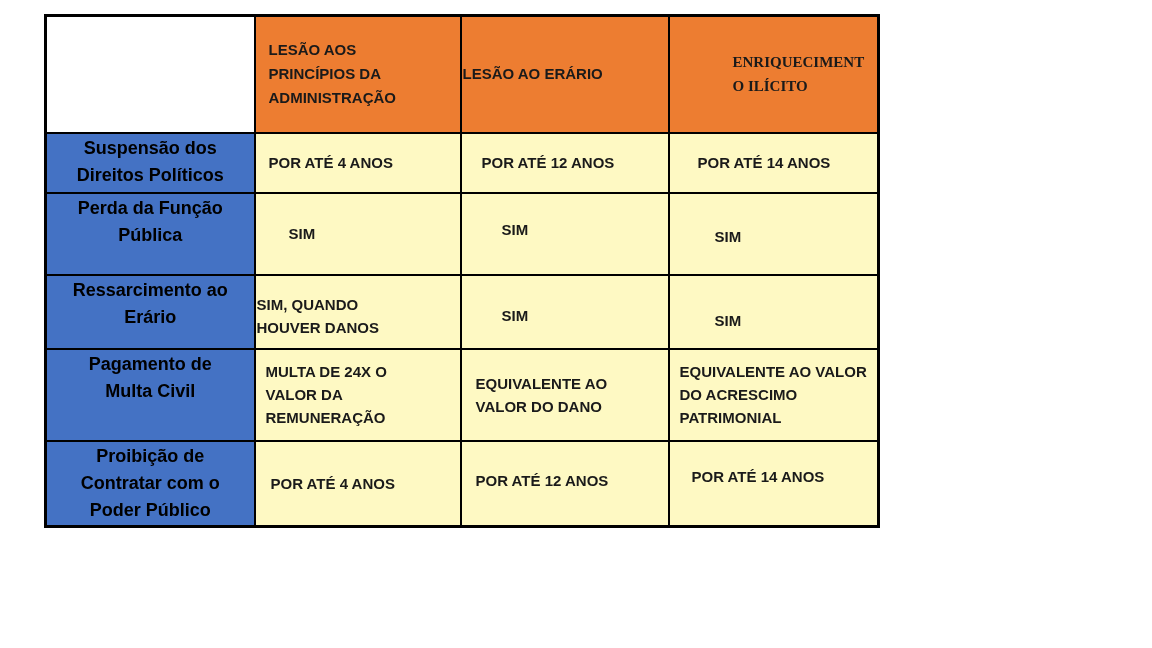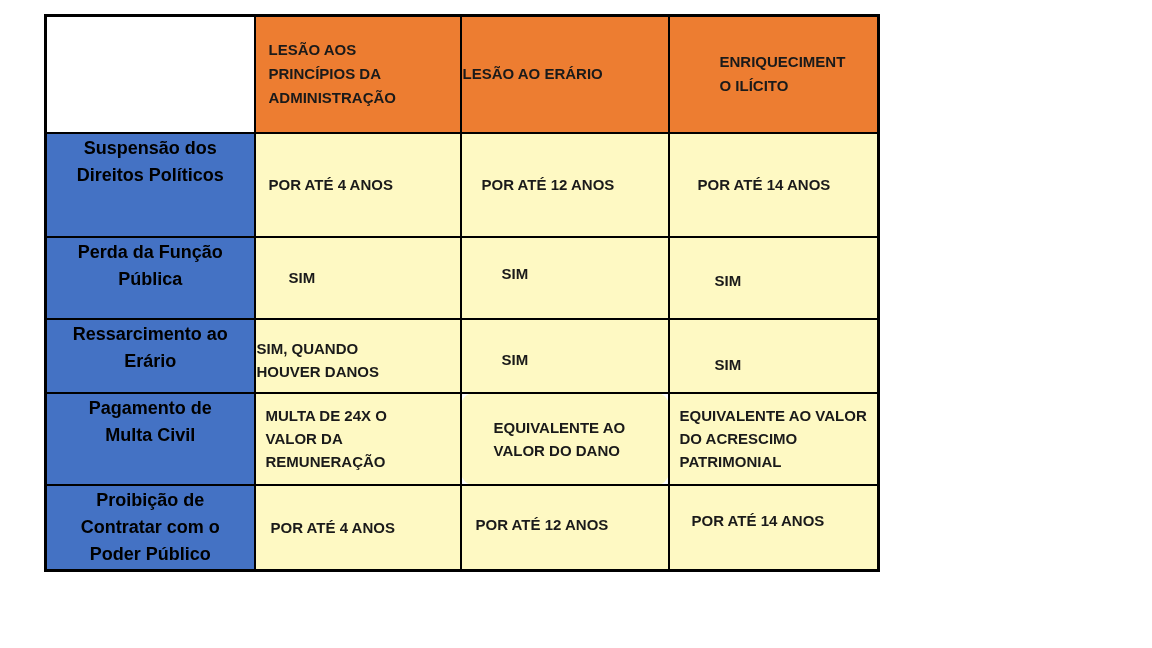--- a/index.html
+++ b/index.html
@@ -40,7 +40,7 @@
   }
   .c-h1 { padding-left: 13px; }
   .c-h2 { text-align: center; }
-  .c-h3 { padding-left: 50px; }
+  .c-h3 { padding-left: 63px; font-family: Liberation Serif, serif; }
 
   
   td.rowlabel {

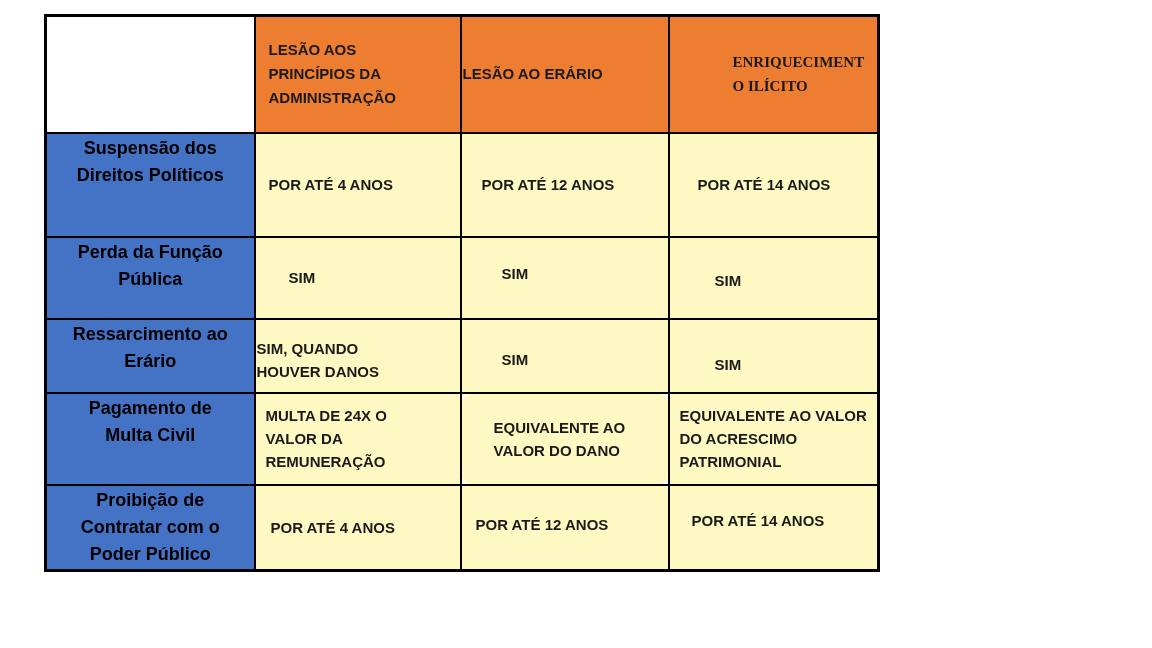--- a/index.html
+++ b/index.html
@@ -101,7 +101,7 @@
       <td class="hdr c-h3">ENRIQUECIMENT
 O ILÍCITO</td>
     </tr>
-    <tr style="height:104px">
+    <tr style="height:60px">
       <td class="rowlabel">Suspensão dos
 Direitos Políticos</td>
       <td class="cell r1c1">POR ATÉ 4 ANOS</td>

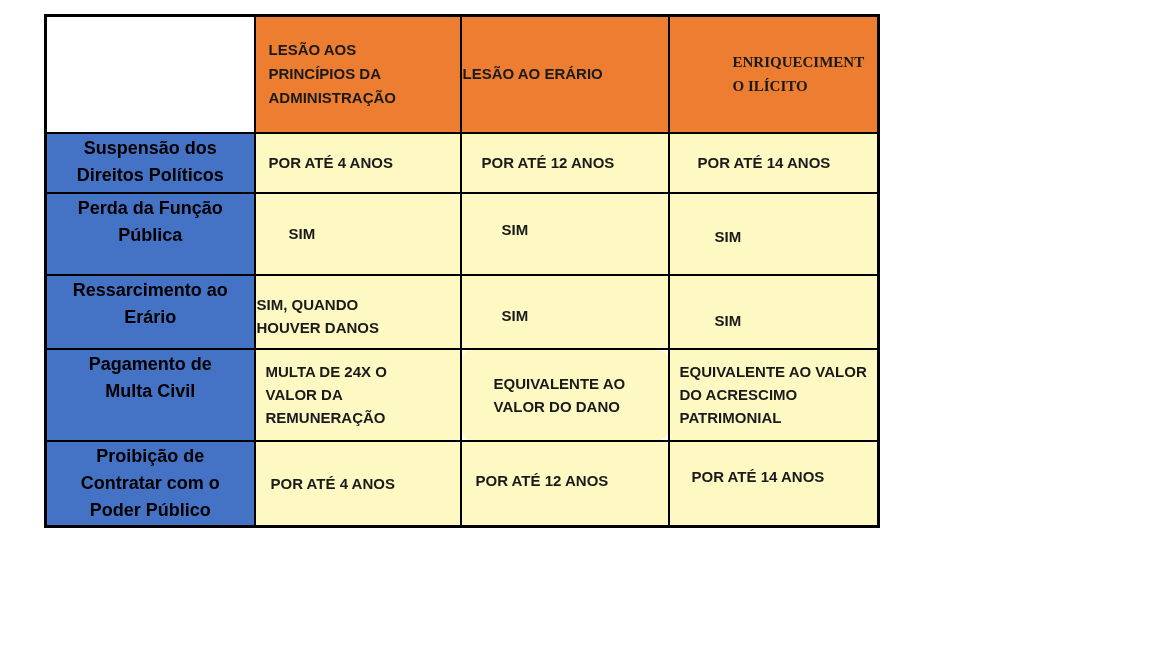--- a/index.html
+++ b/index.html
@@ -74,7 +74,7 @@
   .r3c2 { padding-left: 40px; vertical-align: top; padding-top: 9px; }
   .r3c3 { padding-left: 45px; vertical-align: top; padding-top: 19px; }
   .r4c1 { padding-left: 10px; }
-  .r4c2 { padding-left: 32px; border-radius: 13px; }
+  .r4c2 { padding-left: 14px; }
   .r4c3 { padding-left: 10px; margin-left: 23px; }
   .r5c1 { padding-left: 15px; }
   .r5c2 { padding-left: 14px; padding-bottom: 6px; }

